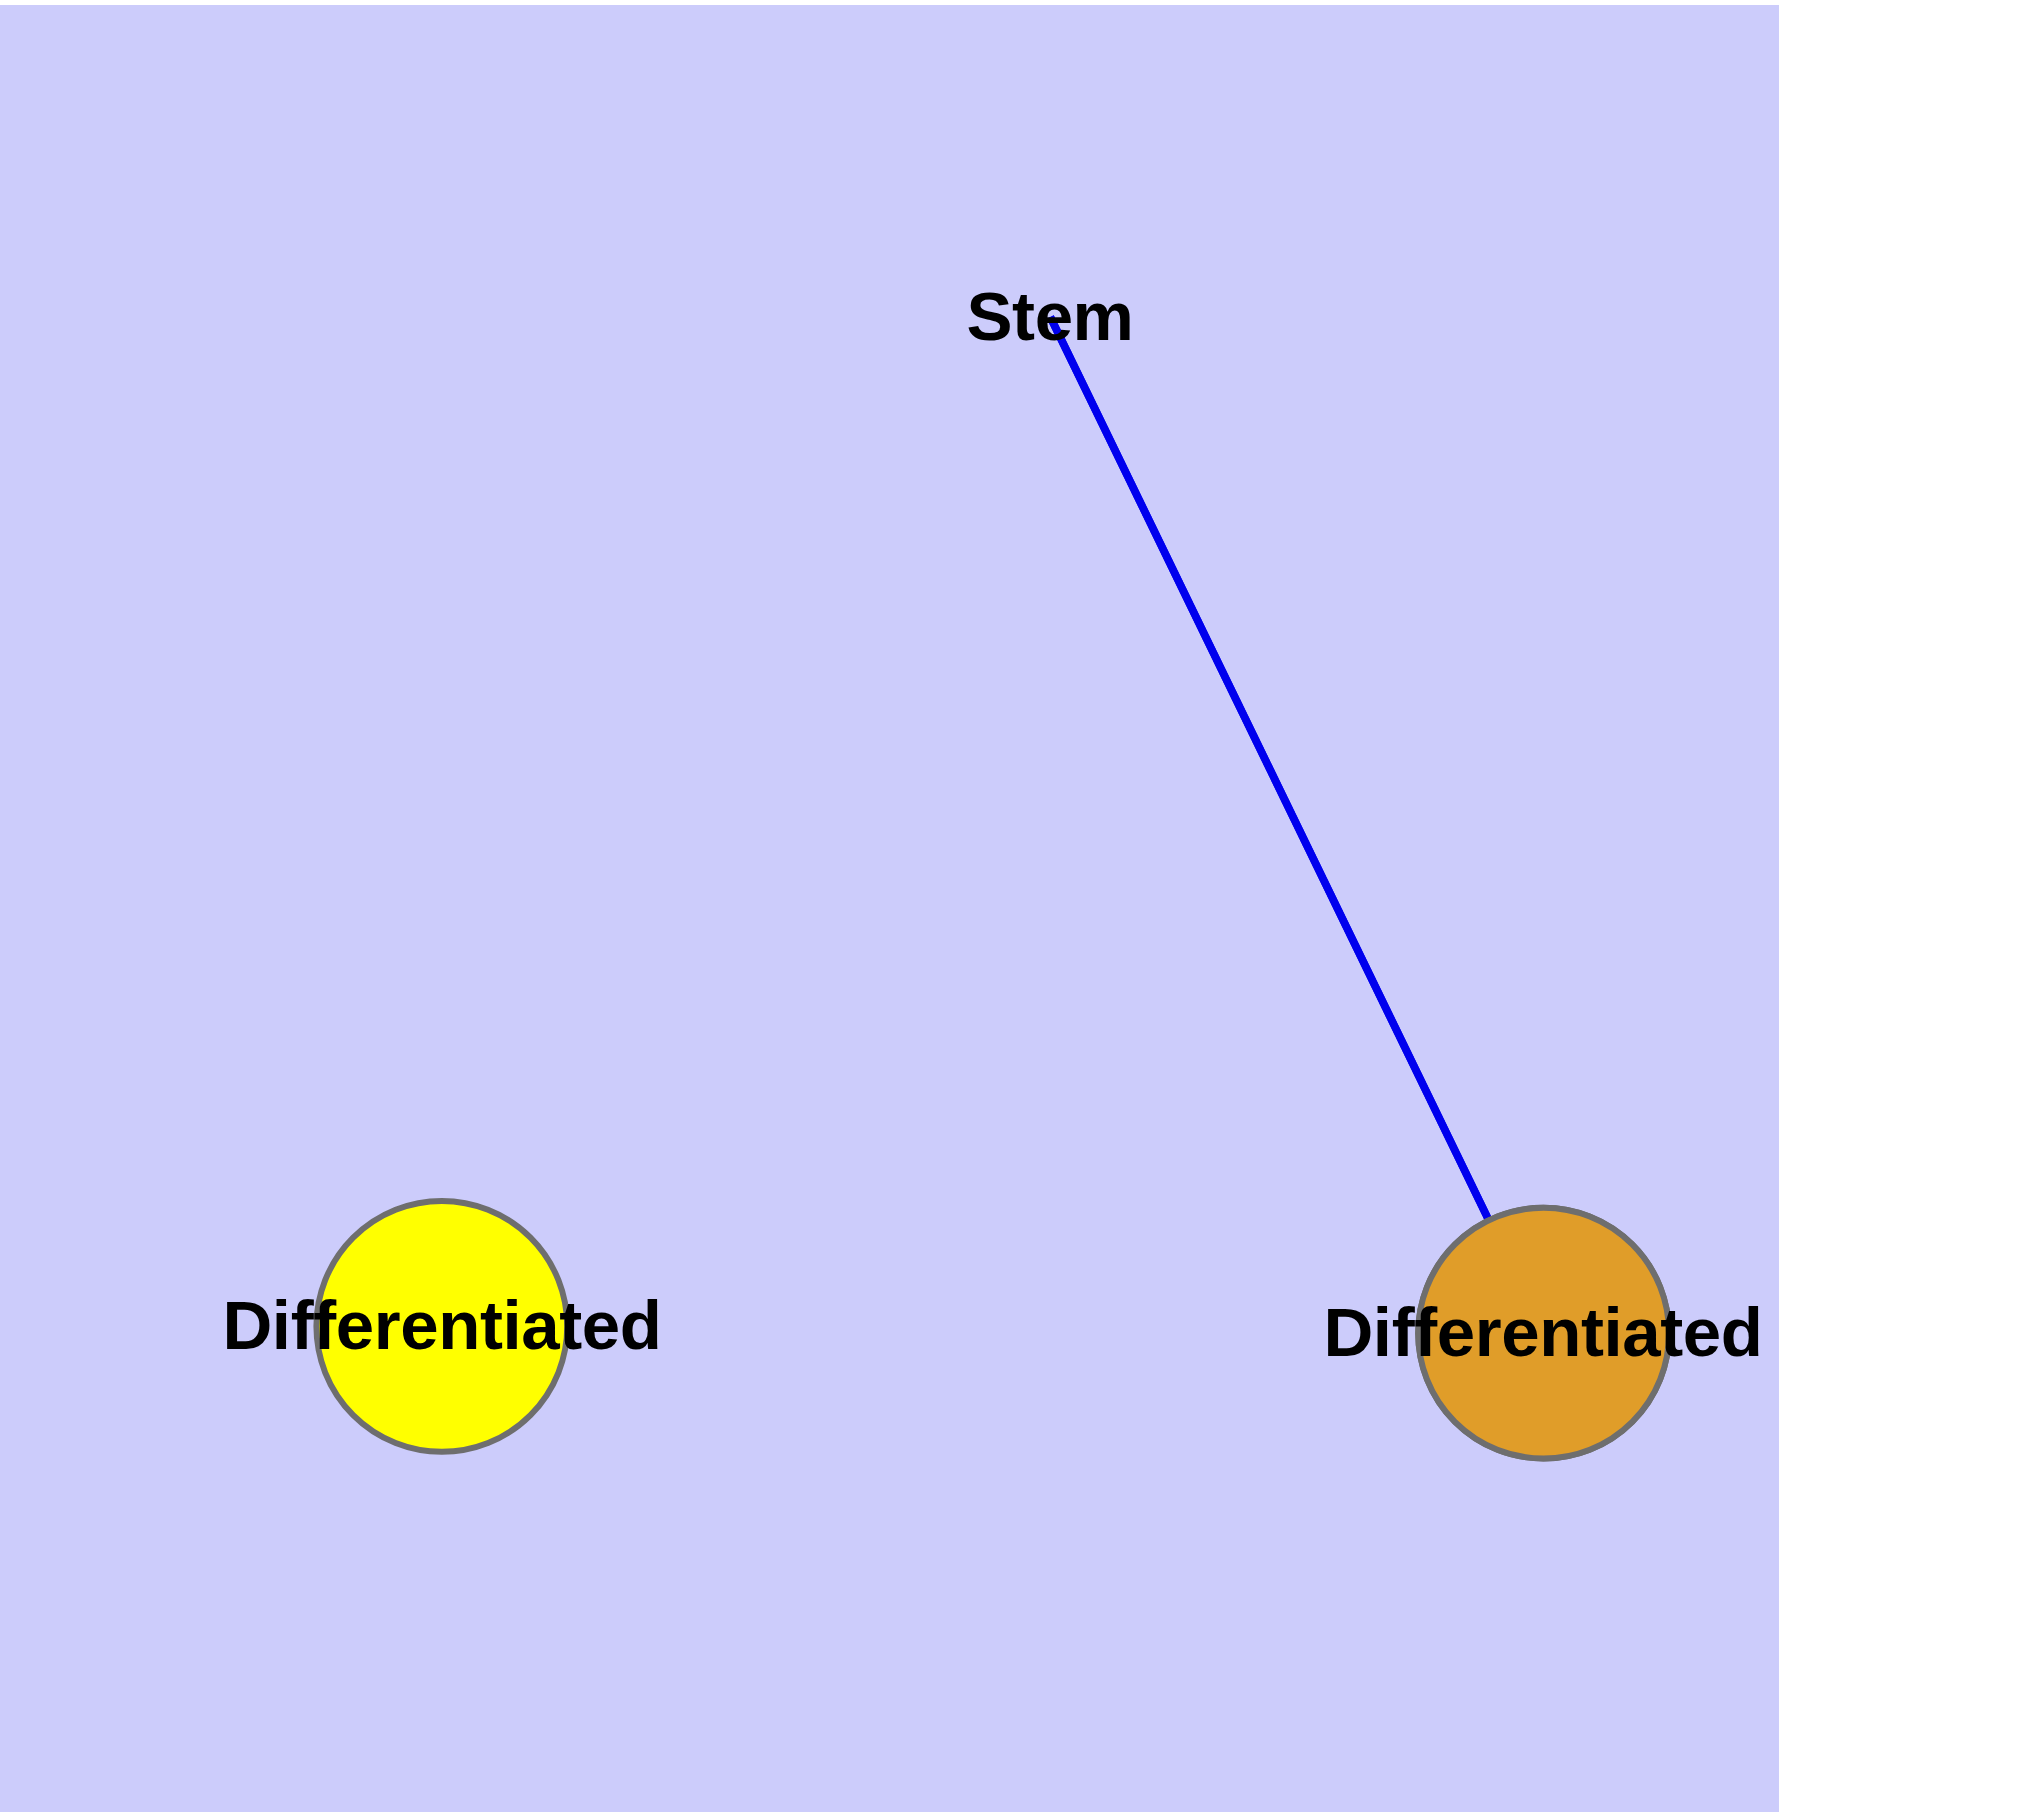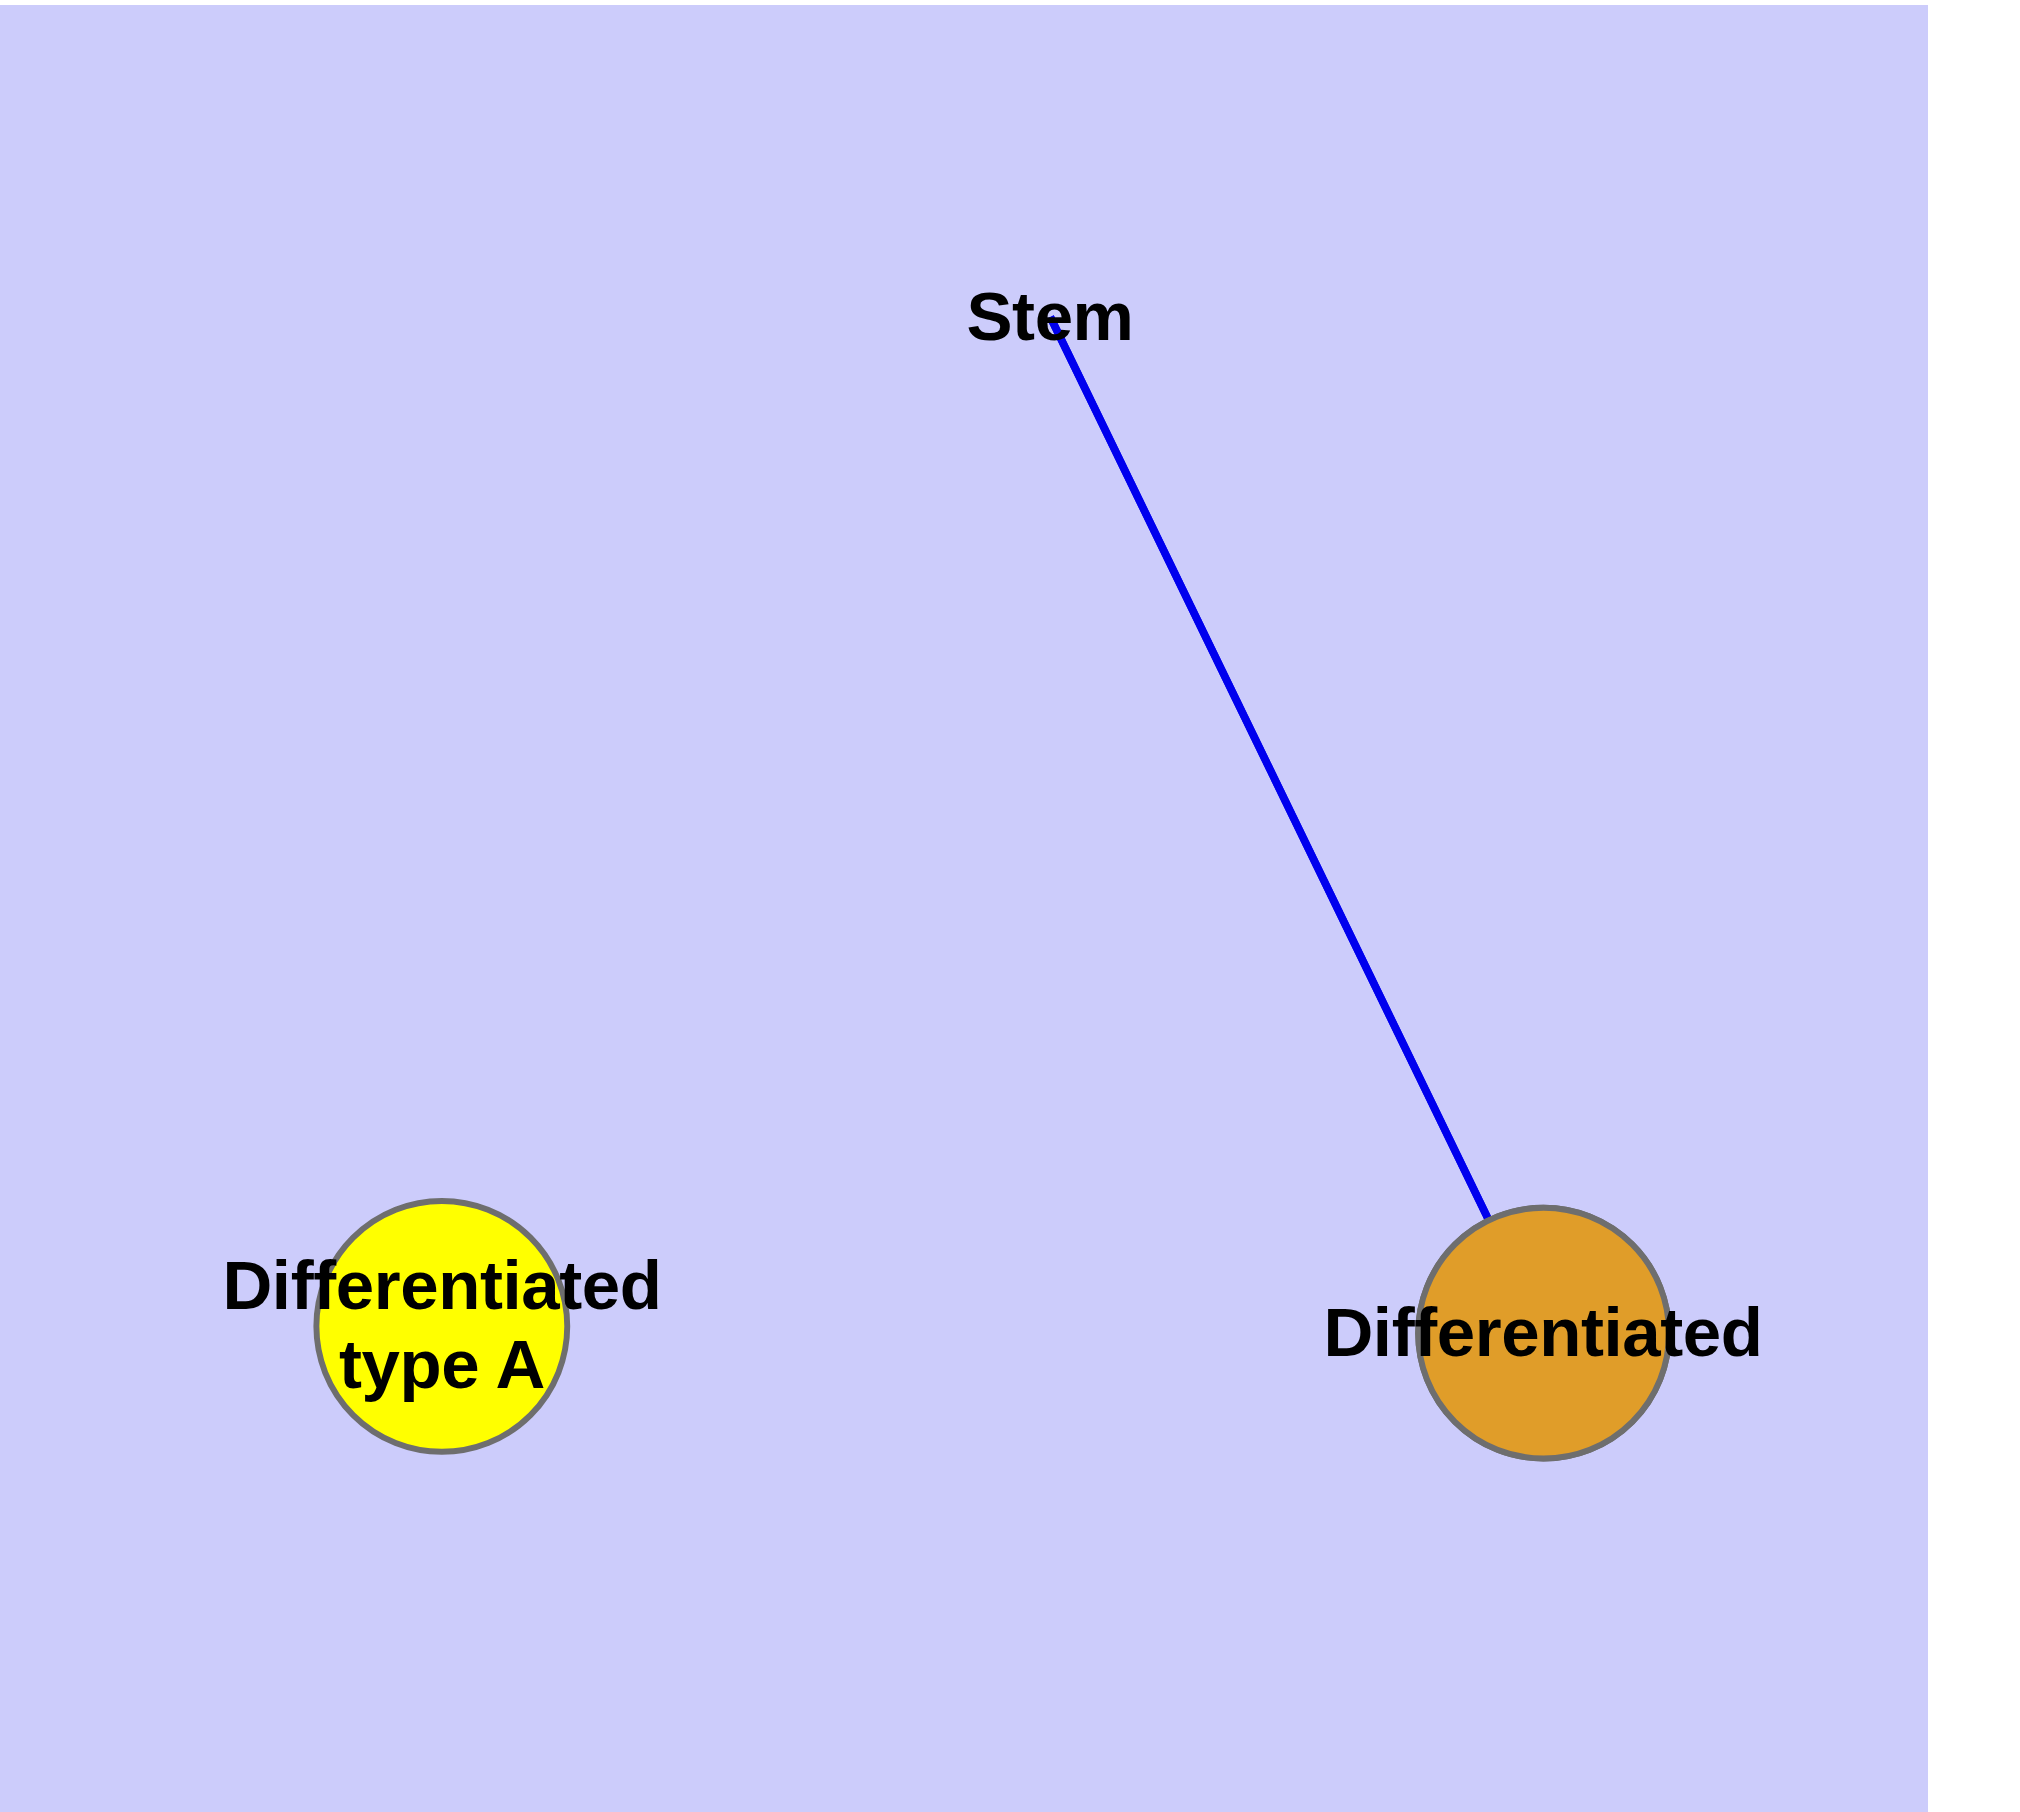--- a/index.html
+++ b/index.html
@@ -9,7 +9,7 @@
   }
   #canvas {
     position: relative;
-    width: 1928px;
+    width: 1779px;
     height: 1812px;
     overflow: hidden;
     background: #ffffff;

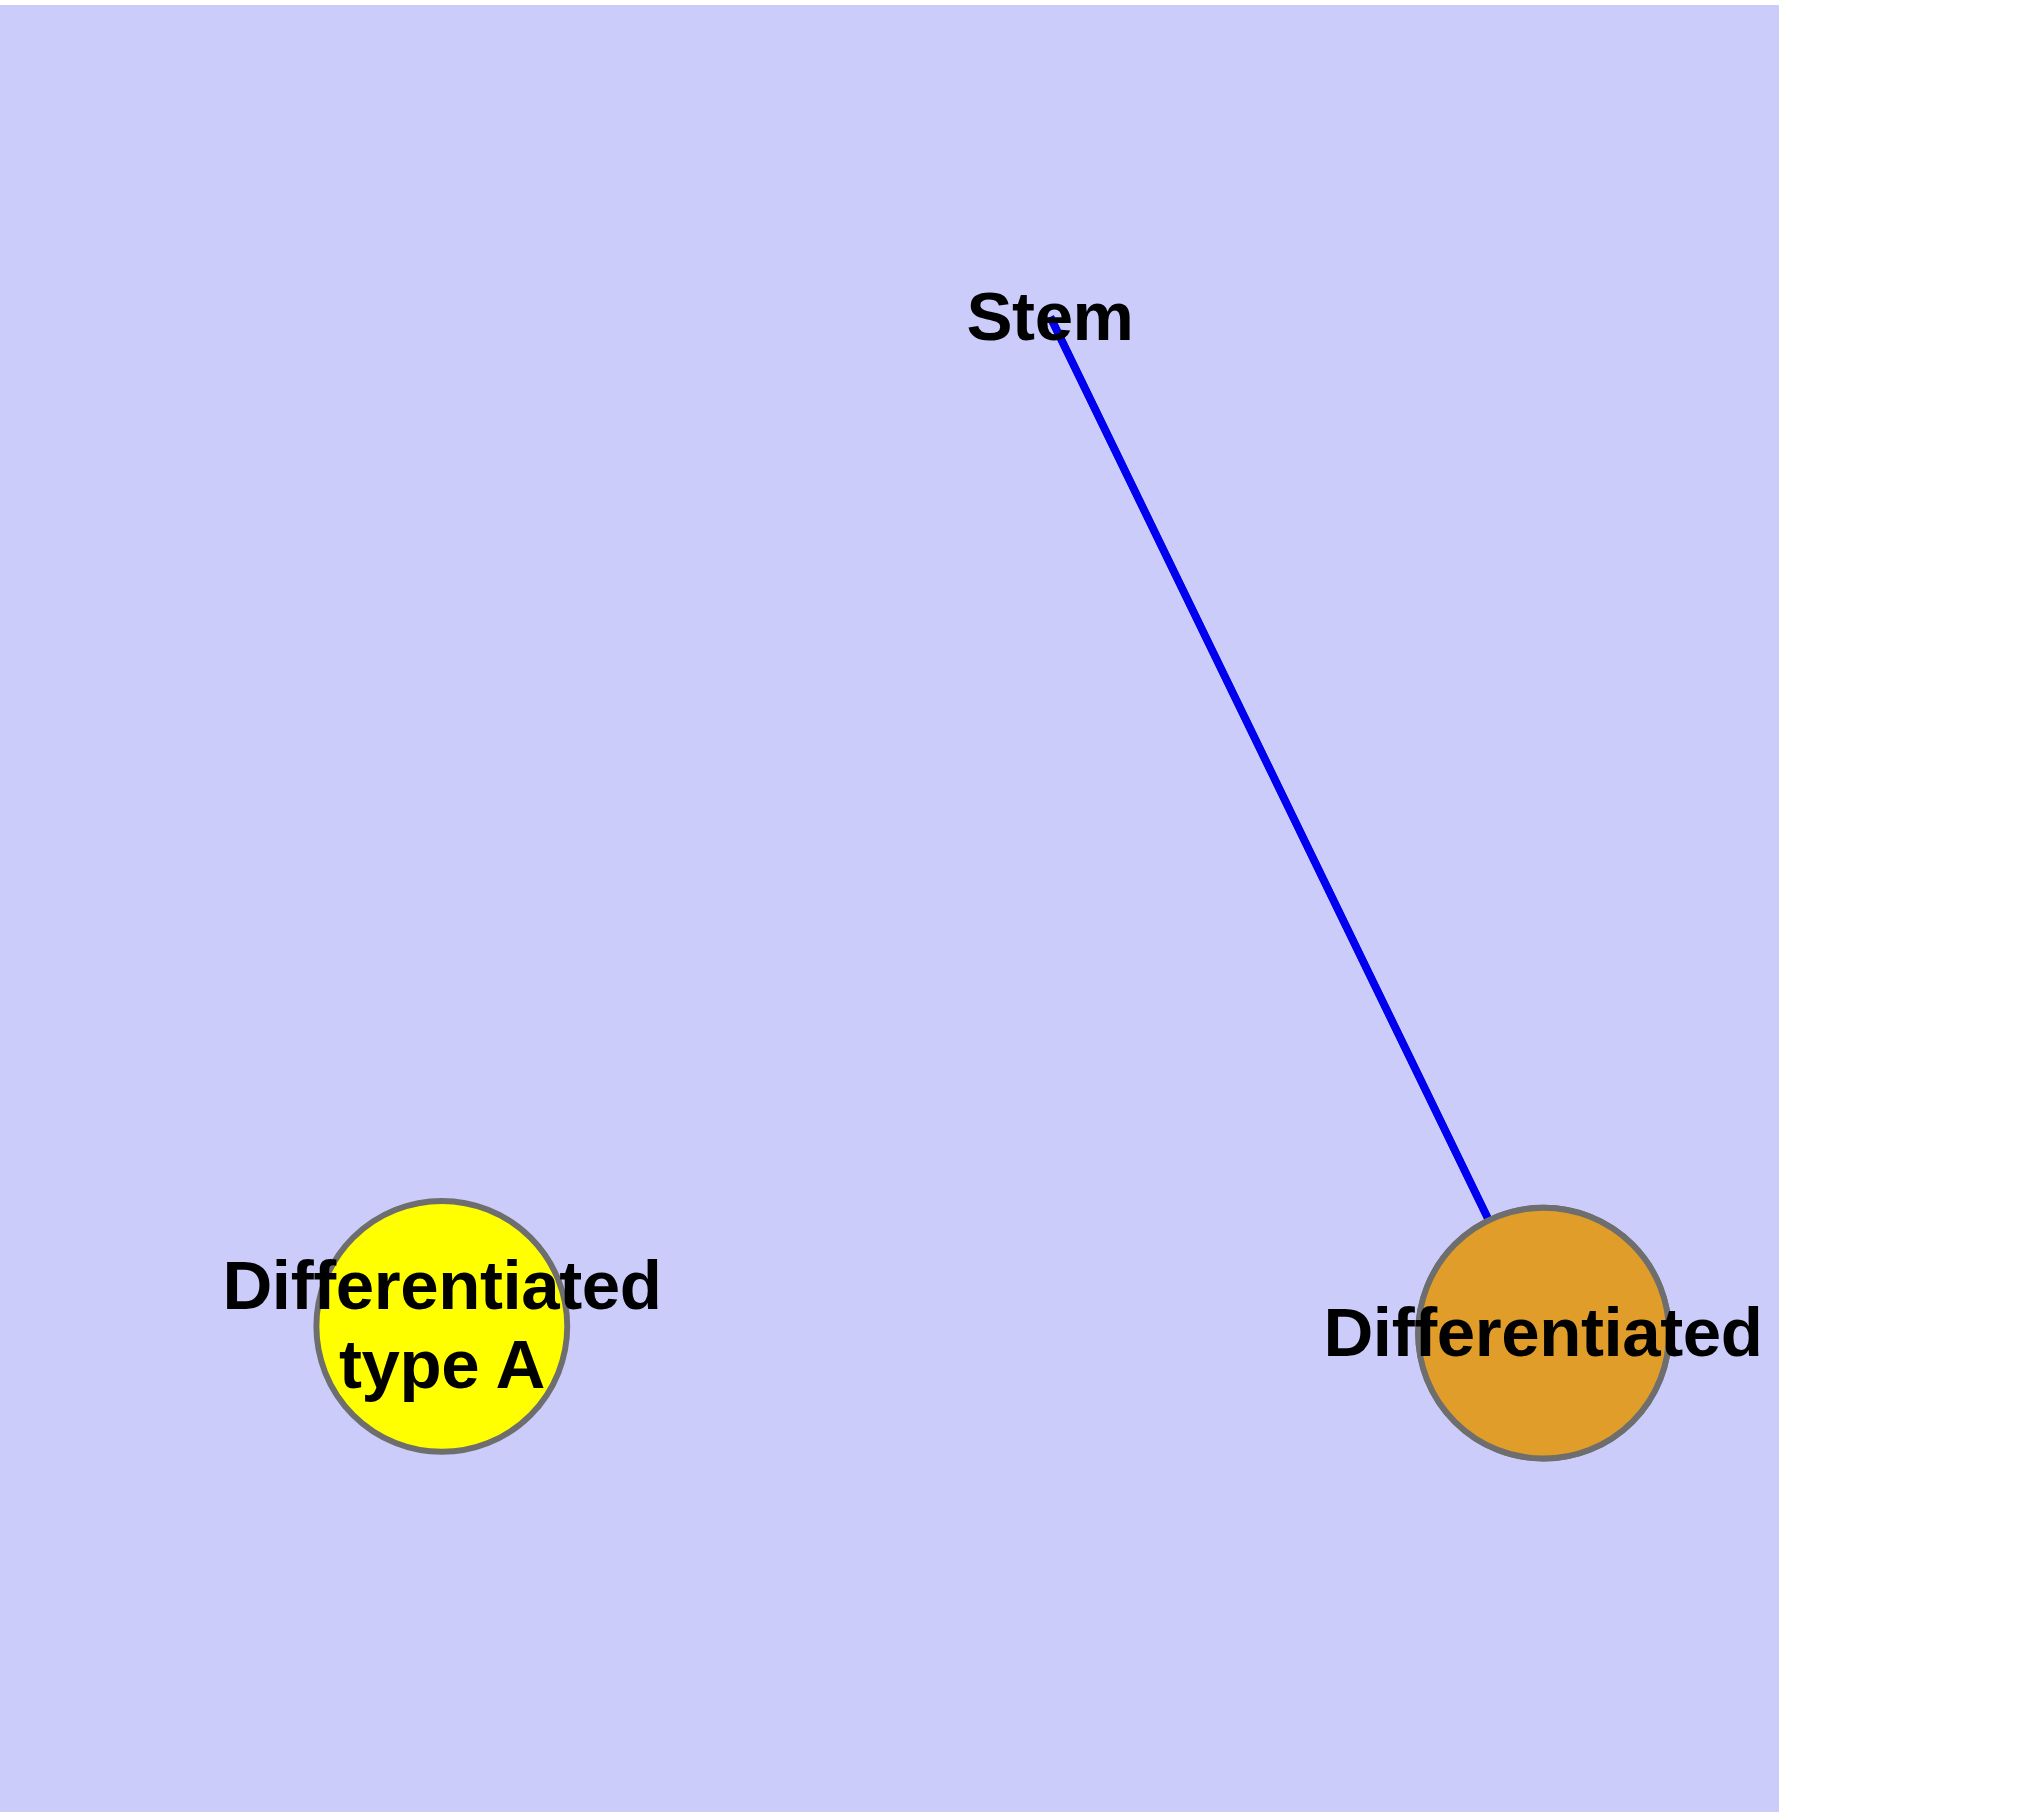--- a/index.html
+++ b/index.html
@@ -85,7 +85,6 @@
 
   <div class="node-label label-a" style="left: 442px; top: 1326px;">
     <div>Differentiated</div>
-    <div>type A</div>
   </div>
 
   <div class="node-label label-b" style="left: 1543px; top: 1333px;">

